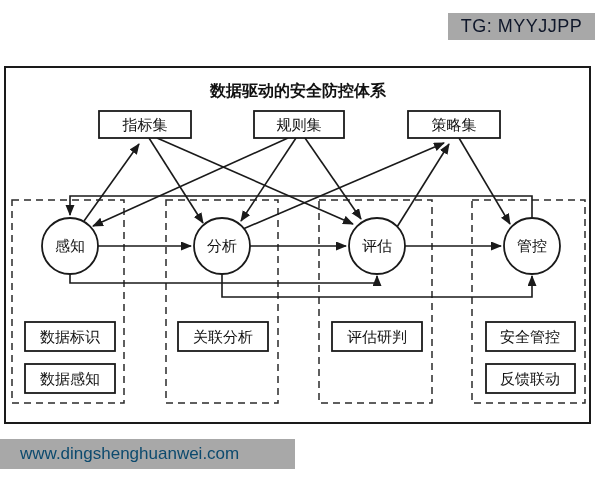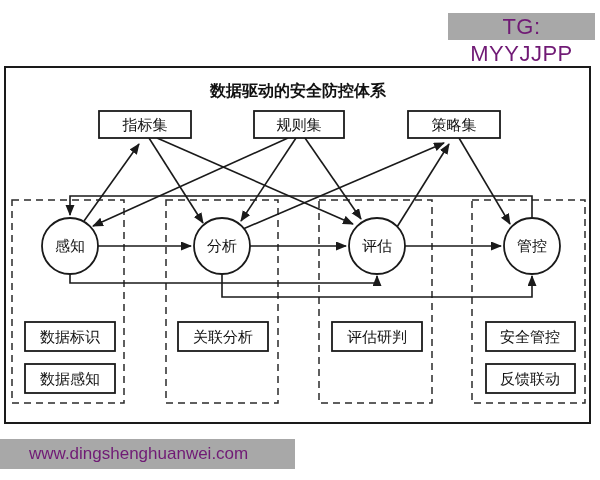--- a/index.html
+++ b/index.html
@@ -10,7 +10,7 @@
   }
   .badge{
     position:absolute;left:448px;top:13px;width:147px;height:27px;
-    background:#a8a8a8;color:#701a75;font-size:22px;line-height:27px;
+    background:#a8a8a8;color:#0f172a;font-size:18px;line-height:27px;
     text-align:center;letter-spacing:0.5px;
   }
   .webbar{

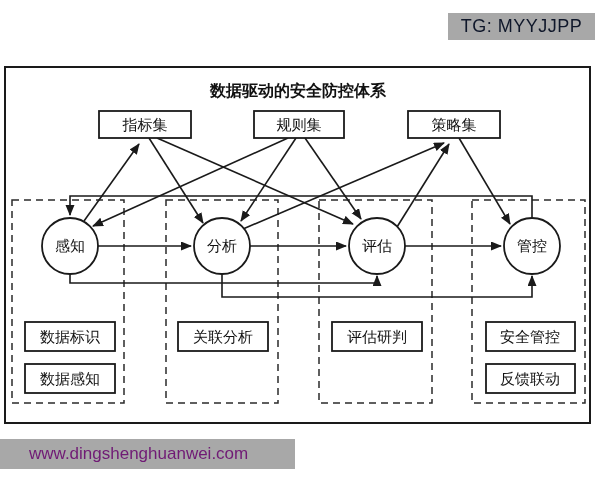--- a/index.html
+++ b/index.html
@@ -15,8 +15,8 @@
   }
   .webbar{
     position:absolute;left:0;top:439px;width:295px;height:30px;
-    background:#a8a8a8;color:#701a75;font-size:17px;line-height:30px;
-    padding-left:29px;box-sizing:border-box;white-space:nowrap;
+    background:#a8a8a8;color:#0c4a6e;font-size:17px;line-height:30px;
+    padding-left:20px;box-sizing:border-box;white-space:nowrap;
   }
   svg{position:absolute;left:0;top:0;}
   svg text{

